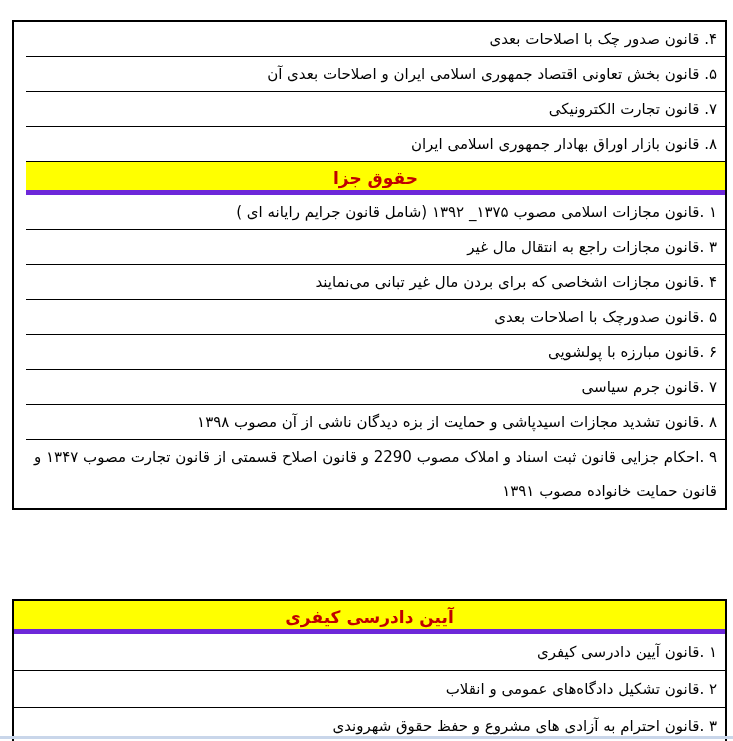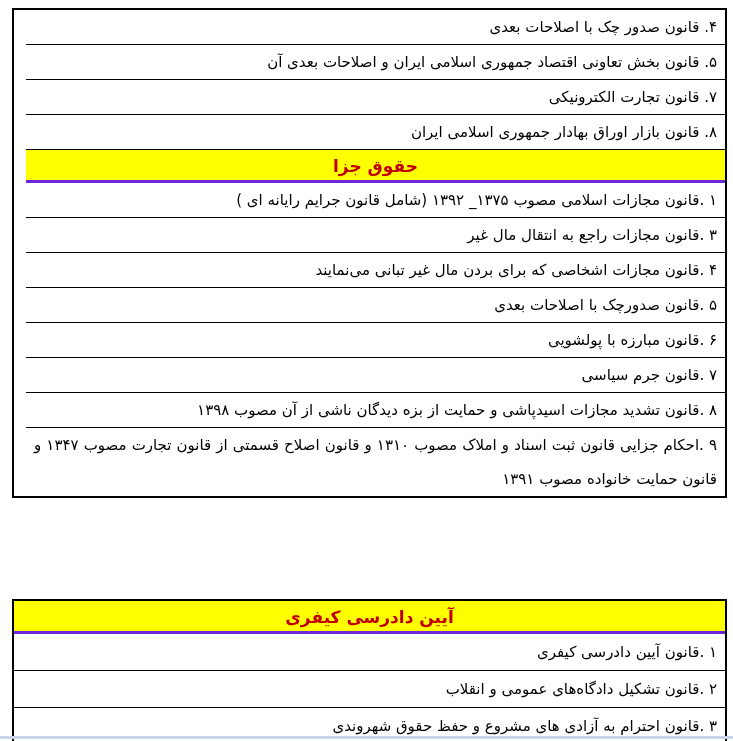--- a/index.html
+++ b/index.html
@@ -22,7 +22,7 @@
     border: 2px solid #000000;
     background: #ffffff;
   }
-  .table-upper { top: 8px; padding-left: 12px; }
+  .table-upper { top: 20px; padding-left: 12px; }
   .table-lower { top: 599px; }
   .law-row {
     border-bottom: 1px solid #000000;

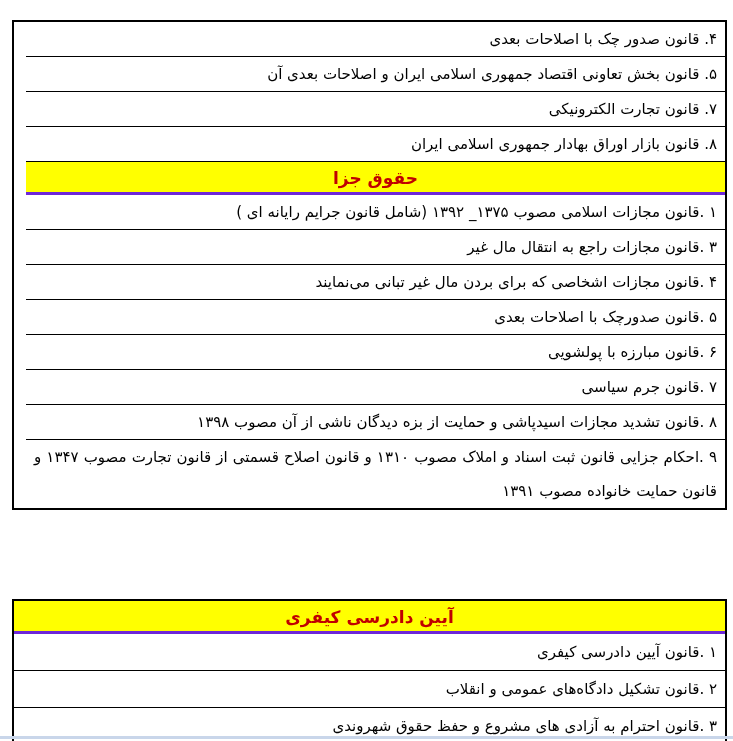--- a/index.html
+++ b/index.html
@@ -46,7 +46,7 @@
     text-align: center;
     height: 33px;
     line-height: 32px;
-    border-bottom: 3px solid #6d28d9;
+    border-bottom: 5px solid #6d28d9;
   }
   .bottom-strip {
     position: absolute;

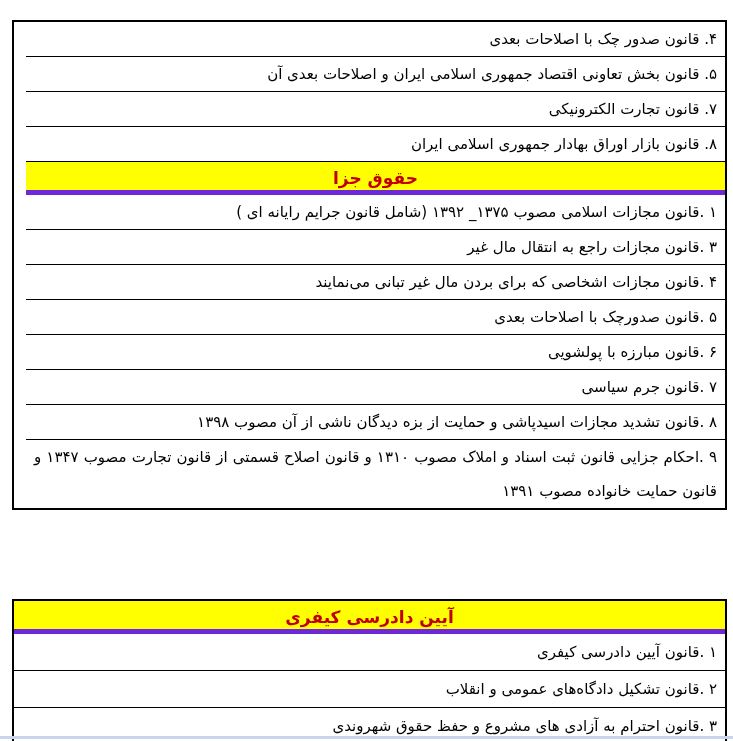--- a/index.html
+++ b/index.html
@@ -116,7 +116,7 @@
         </div>
 
         <div class="law-row">
-          <span>۹ .احکام جزایی قانون ثبت اسناد و املاک مصوب ۱۳۱۰ و قانون اصلاح قسمتی از قانون تجارت مصوب ۱۳۴۷ و قانون حمایت خانواده مصوب ۱۳۹۱</span>
+          <span>۹ .احکام جزایی قانون ثبت اسناد و املاک مصوب 2290 و قانون اصلاح قسمتی از قانون تجارت مصوب ۱۳۴۷ و قانون حمایت خانواده مصوب ۱۳۹۱</span>
         </div>
       </div>
 

